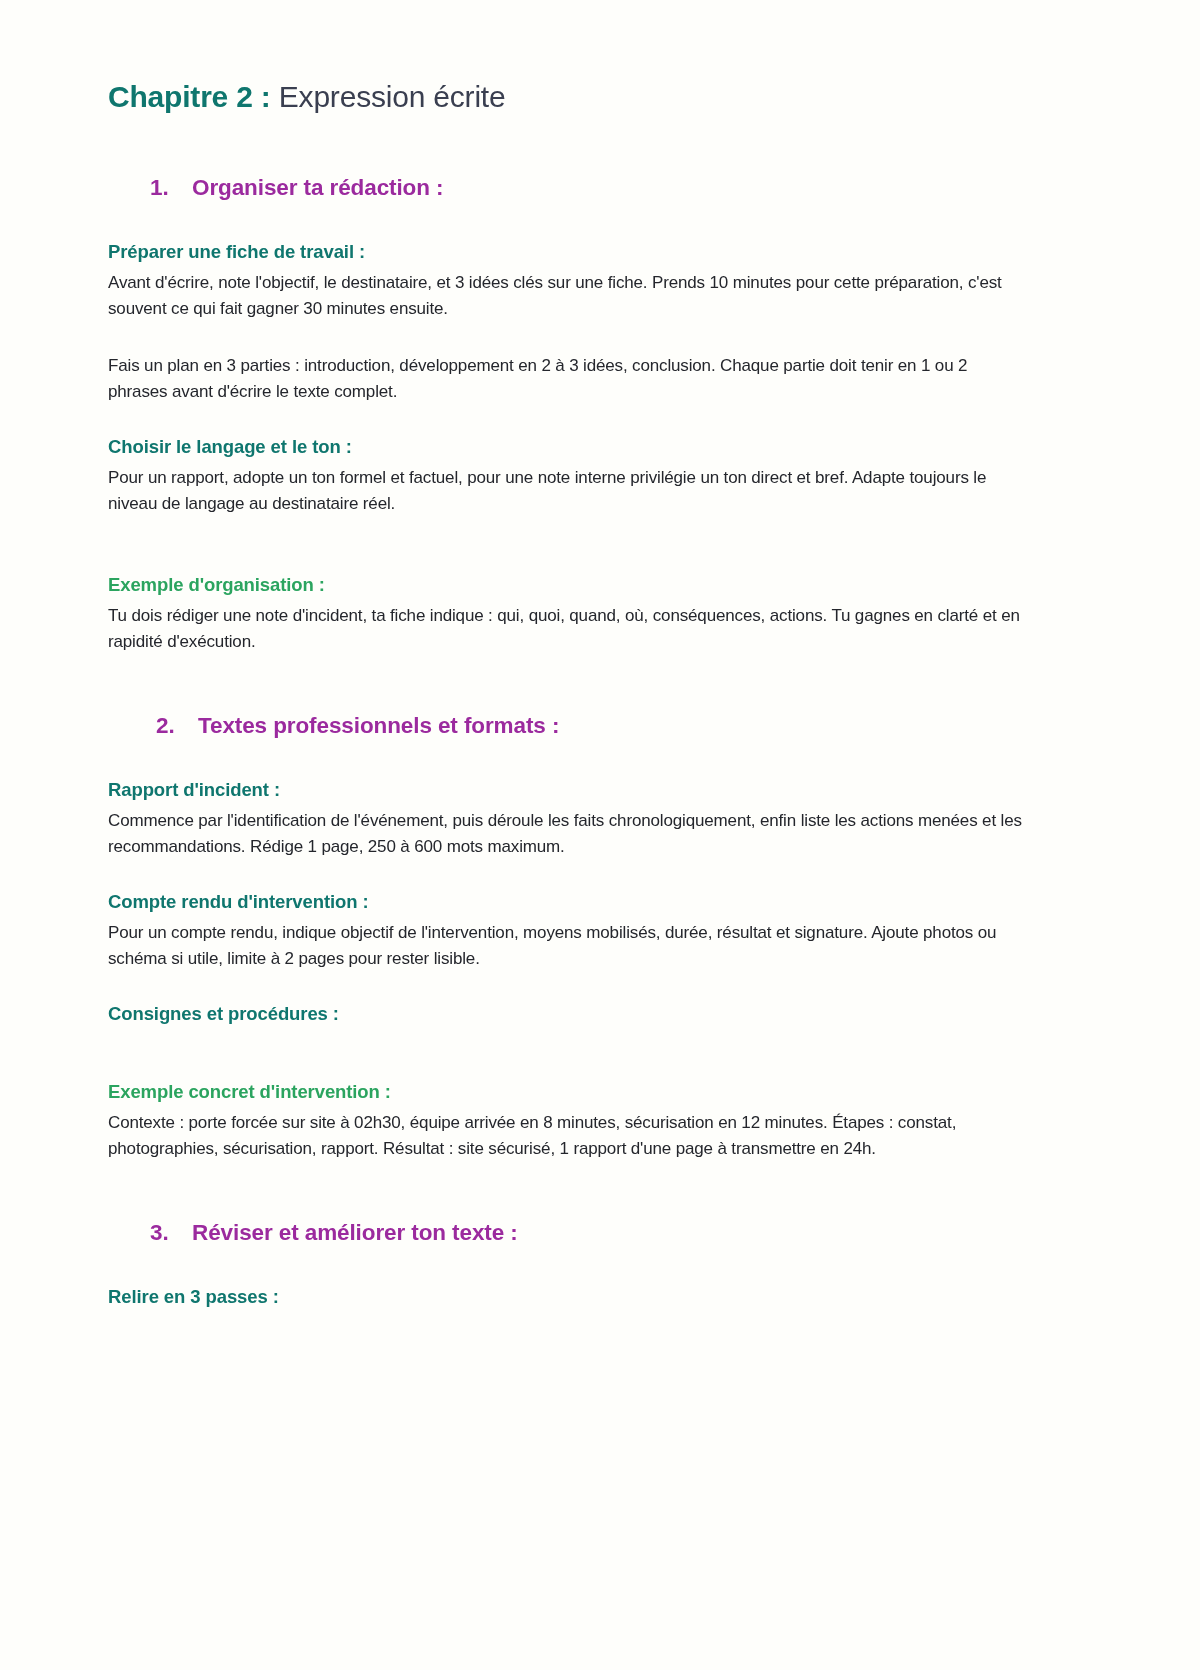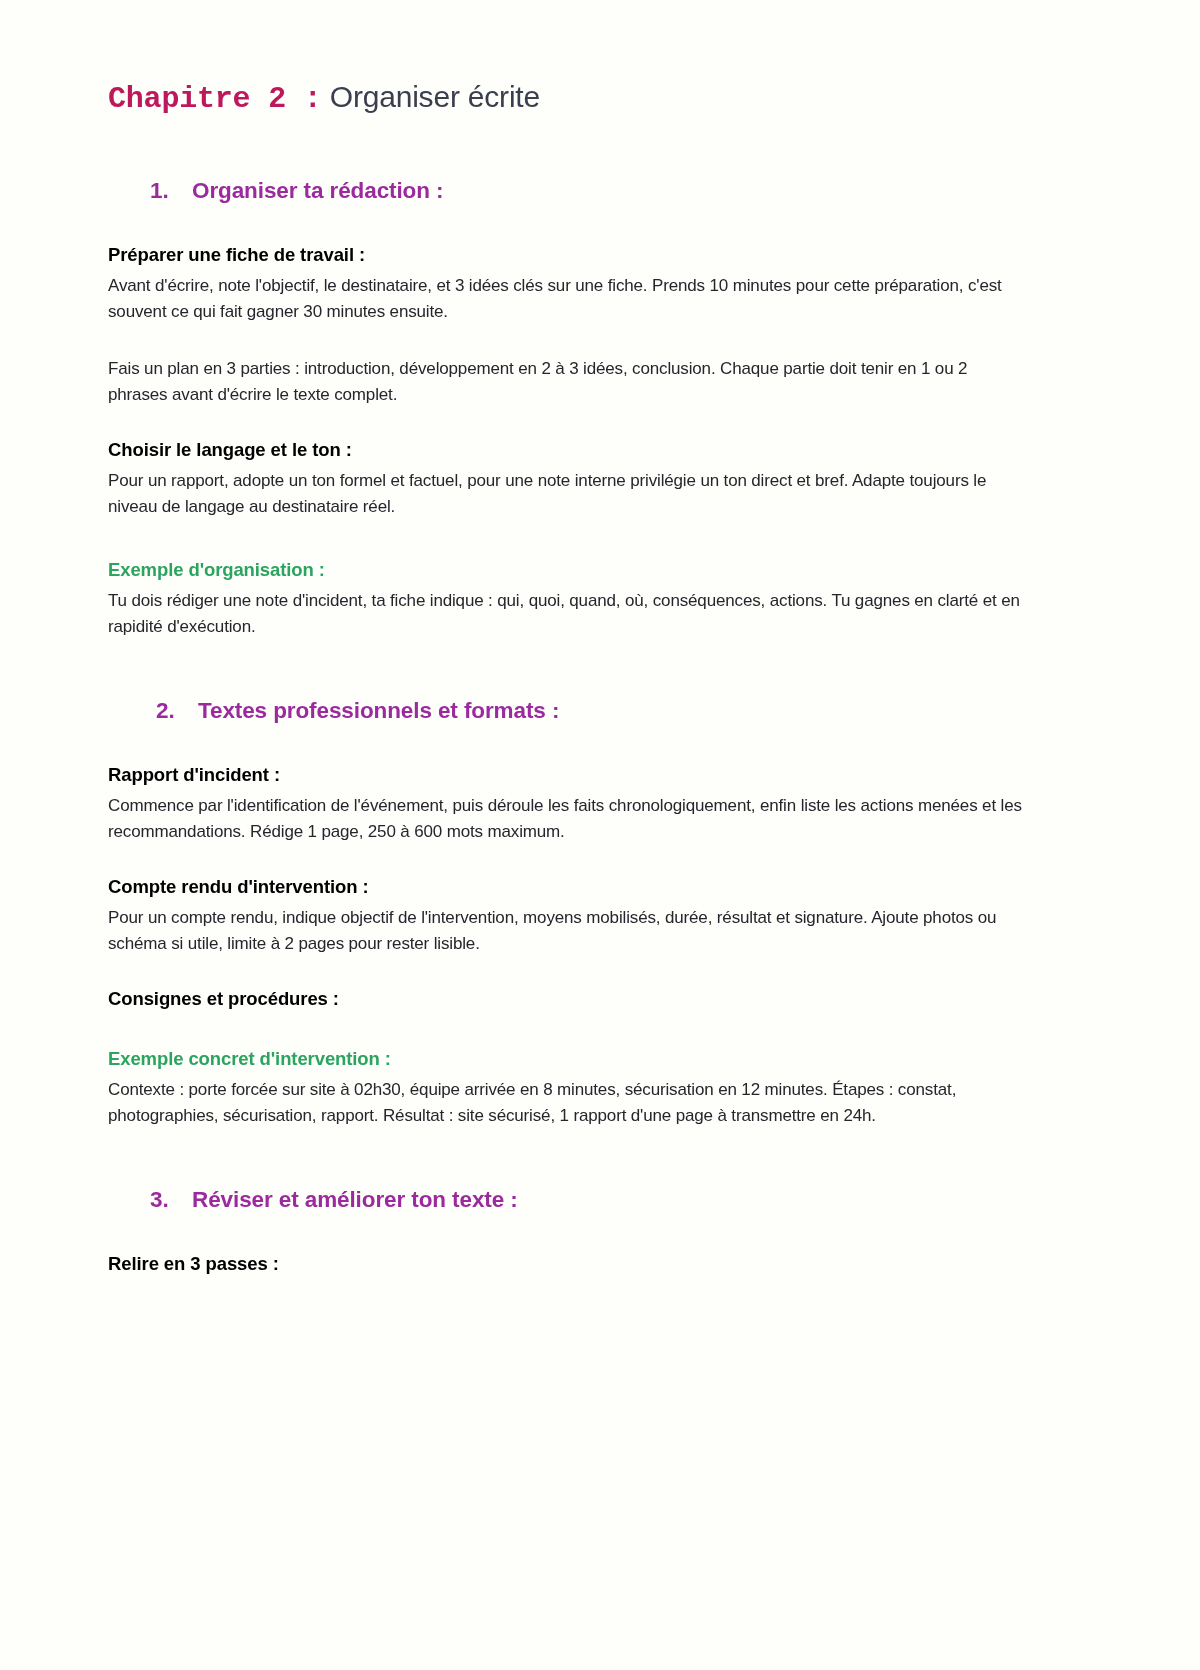--- a/index.html
+++ b/index.html
@@ -31,9 +31,8 @@
     letter-spacing: -0.2px;
   }
   .doc-title .chapter-label {
-    color: #be185d;
+    color: #0f766e;
     font-weight: 700;
-    font-family: Liberation Mono, monospace;
   }
   
   .section-heading {

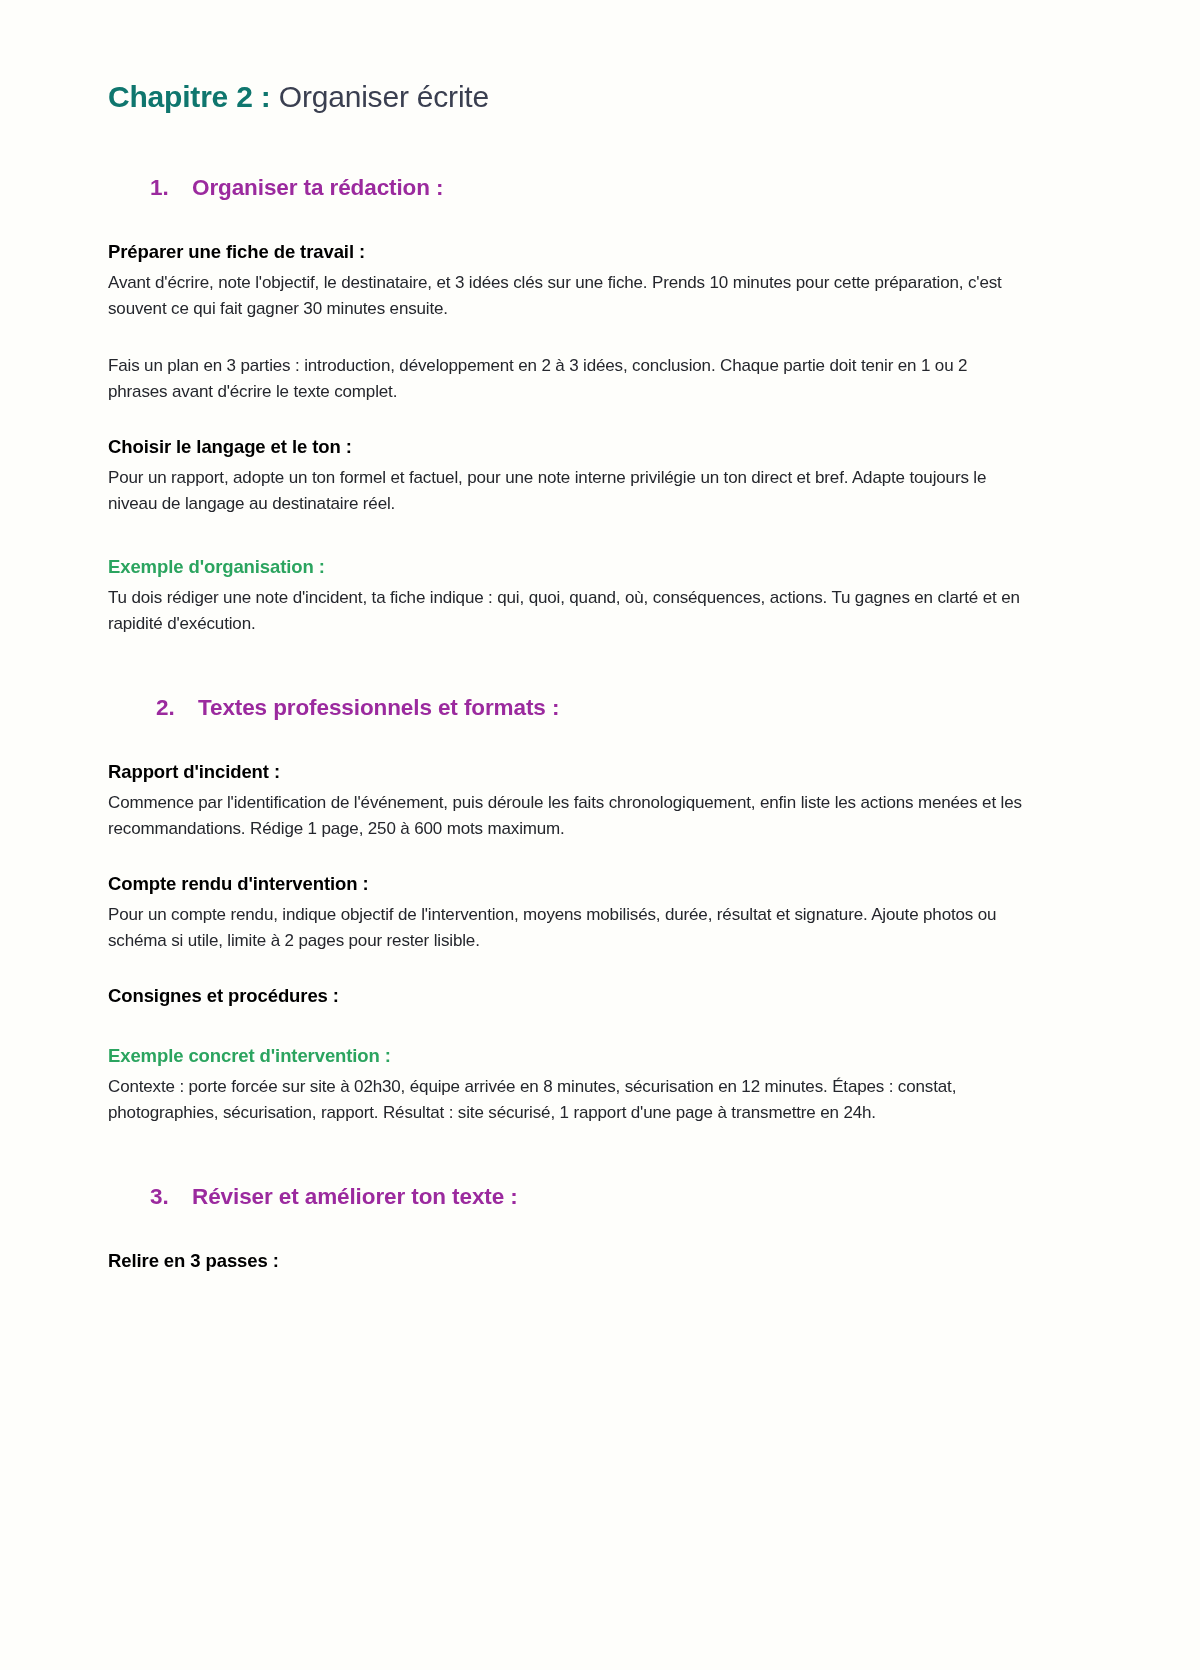--- a/index.html
+++ b/index.html
@@ -92,7 +92,7 @@
 <div class="page">
 
   <h1 class="doc-title">
-    <span class="chapter-label">Chapitre 2 :</span><span> Organiser écrite</span>
+    <span class="chapter-label">Chapitre 2 :</span><span> Expression écrite</span>
   </h1>
 
   <div class="section-heading sec-1">

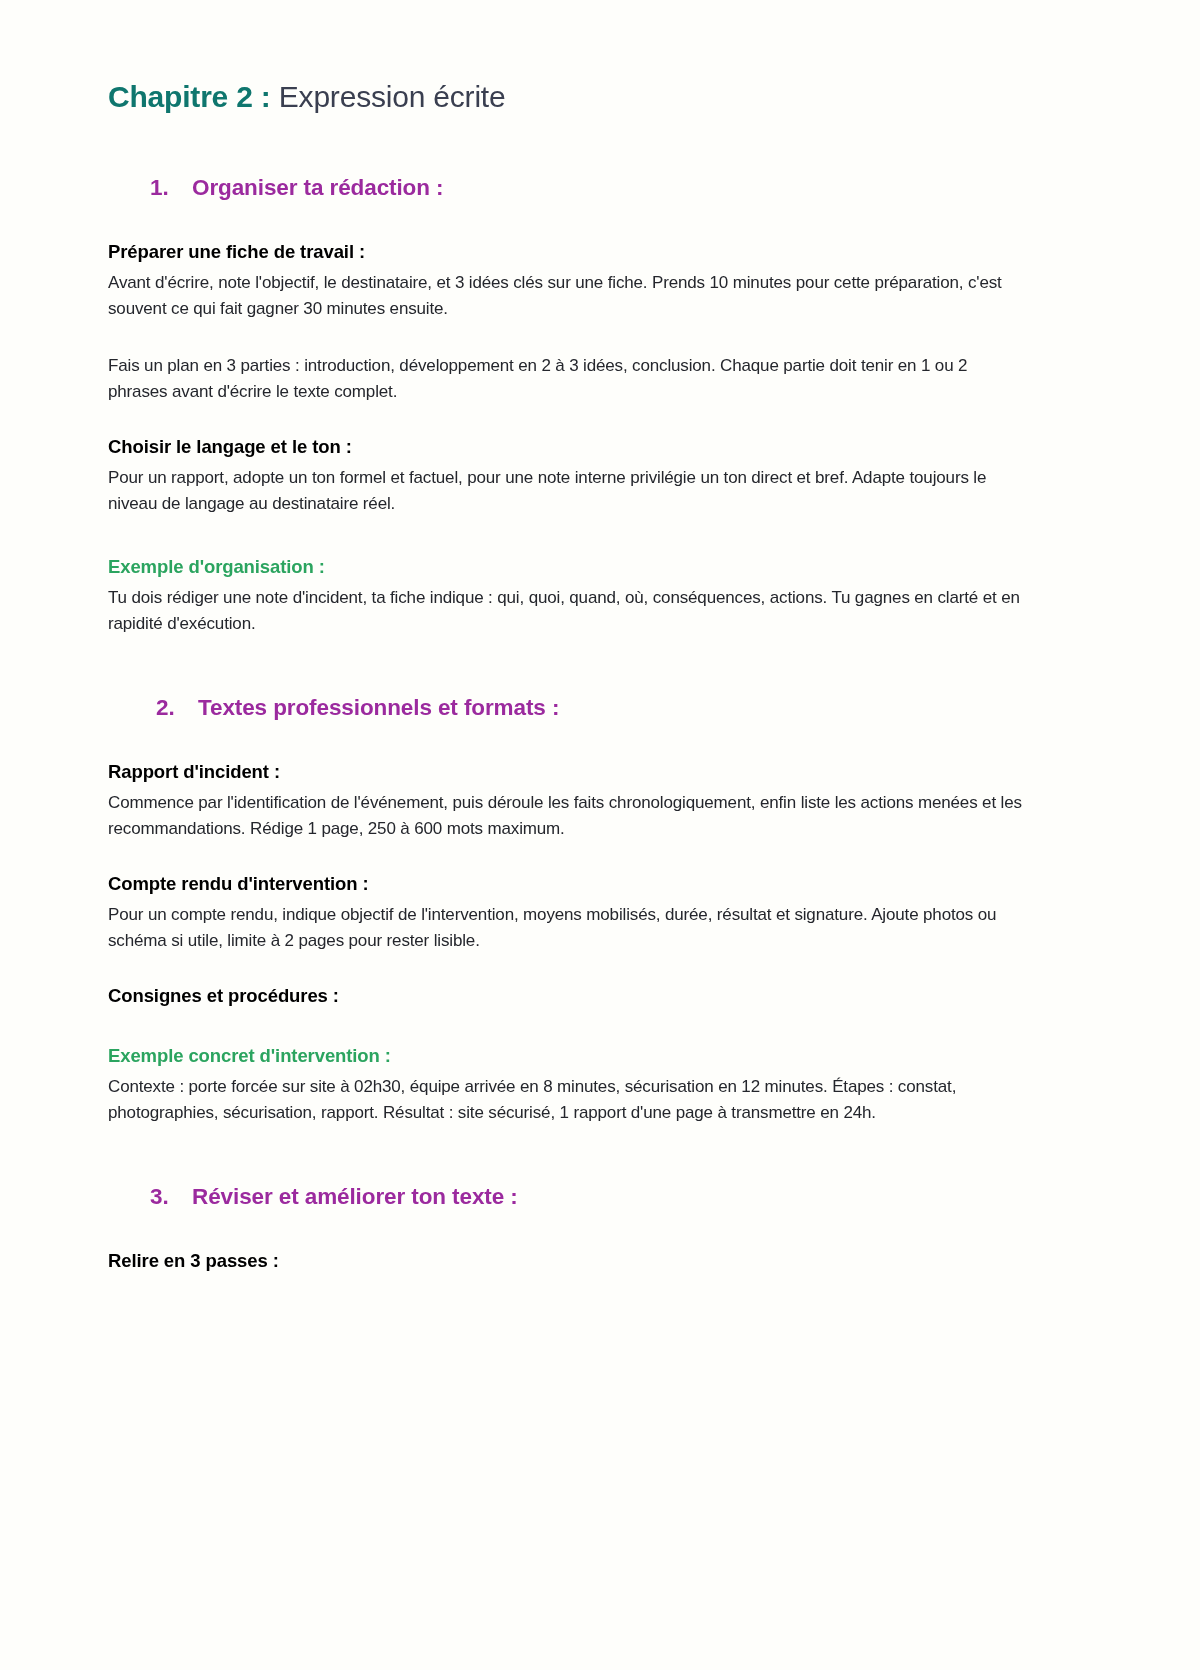--- a/index.html
+++ b/index.html
@@ -66,7 +66,7 @@
   .sub-title {
     font-size: 18.5px;
     font-weight: 700;
-    color: #000000;
+    color: #0f766e;
     margin: 0 0 7px 0;
     letter-spacing: -0.1px;
   }

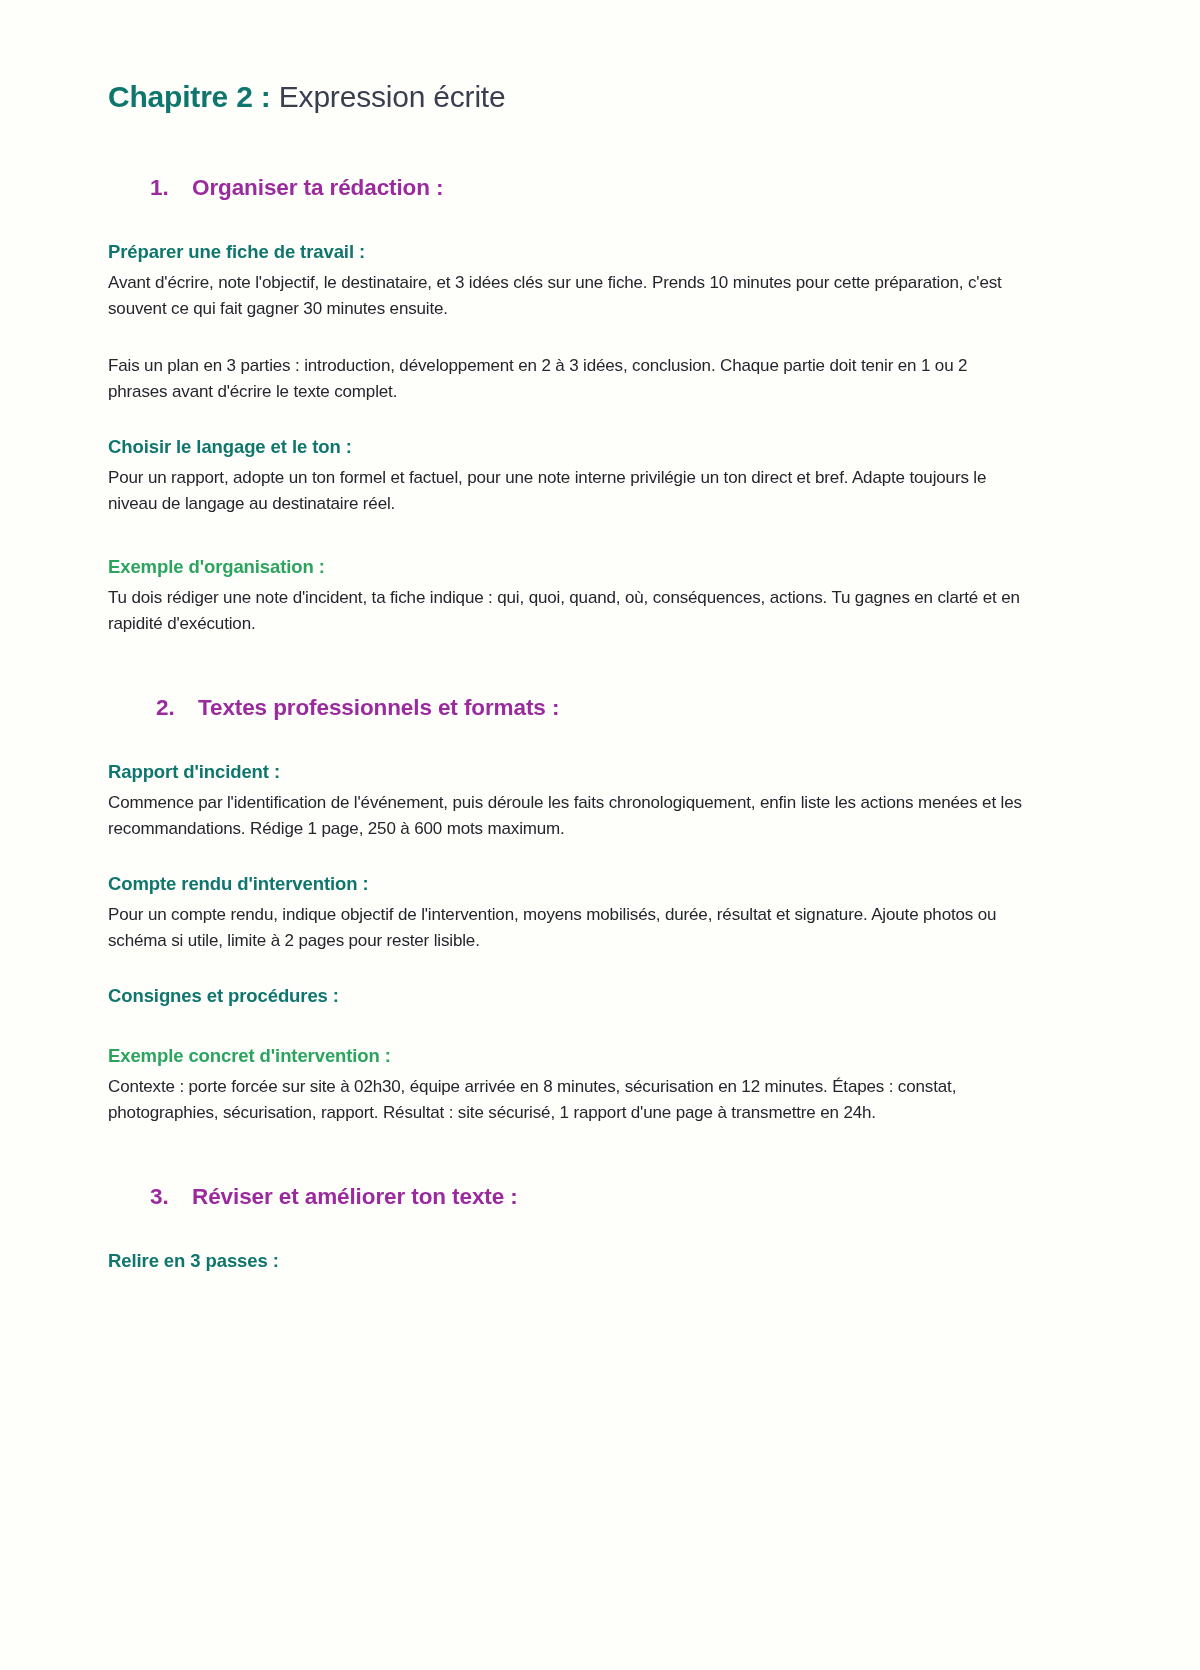--- a/index.html
+++ b/index.html
@@ -82,7 +82,7 @@
     max-width: 920px;
   }
   
-  .gap-before-example { margin-top: 38px; }
+  .gap-before-example { margin-top: 56px; }
   .gap-before-section { margin-top: 44px; }
   .tail-block { margin-bottom: 0; }
 </style>

